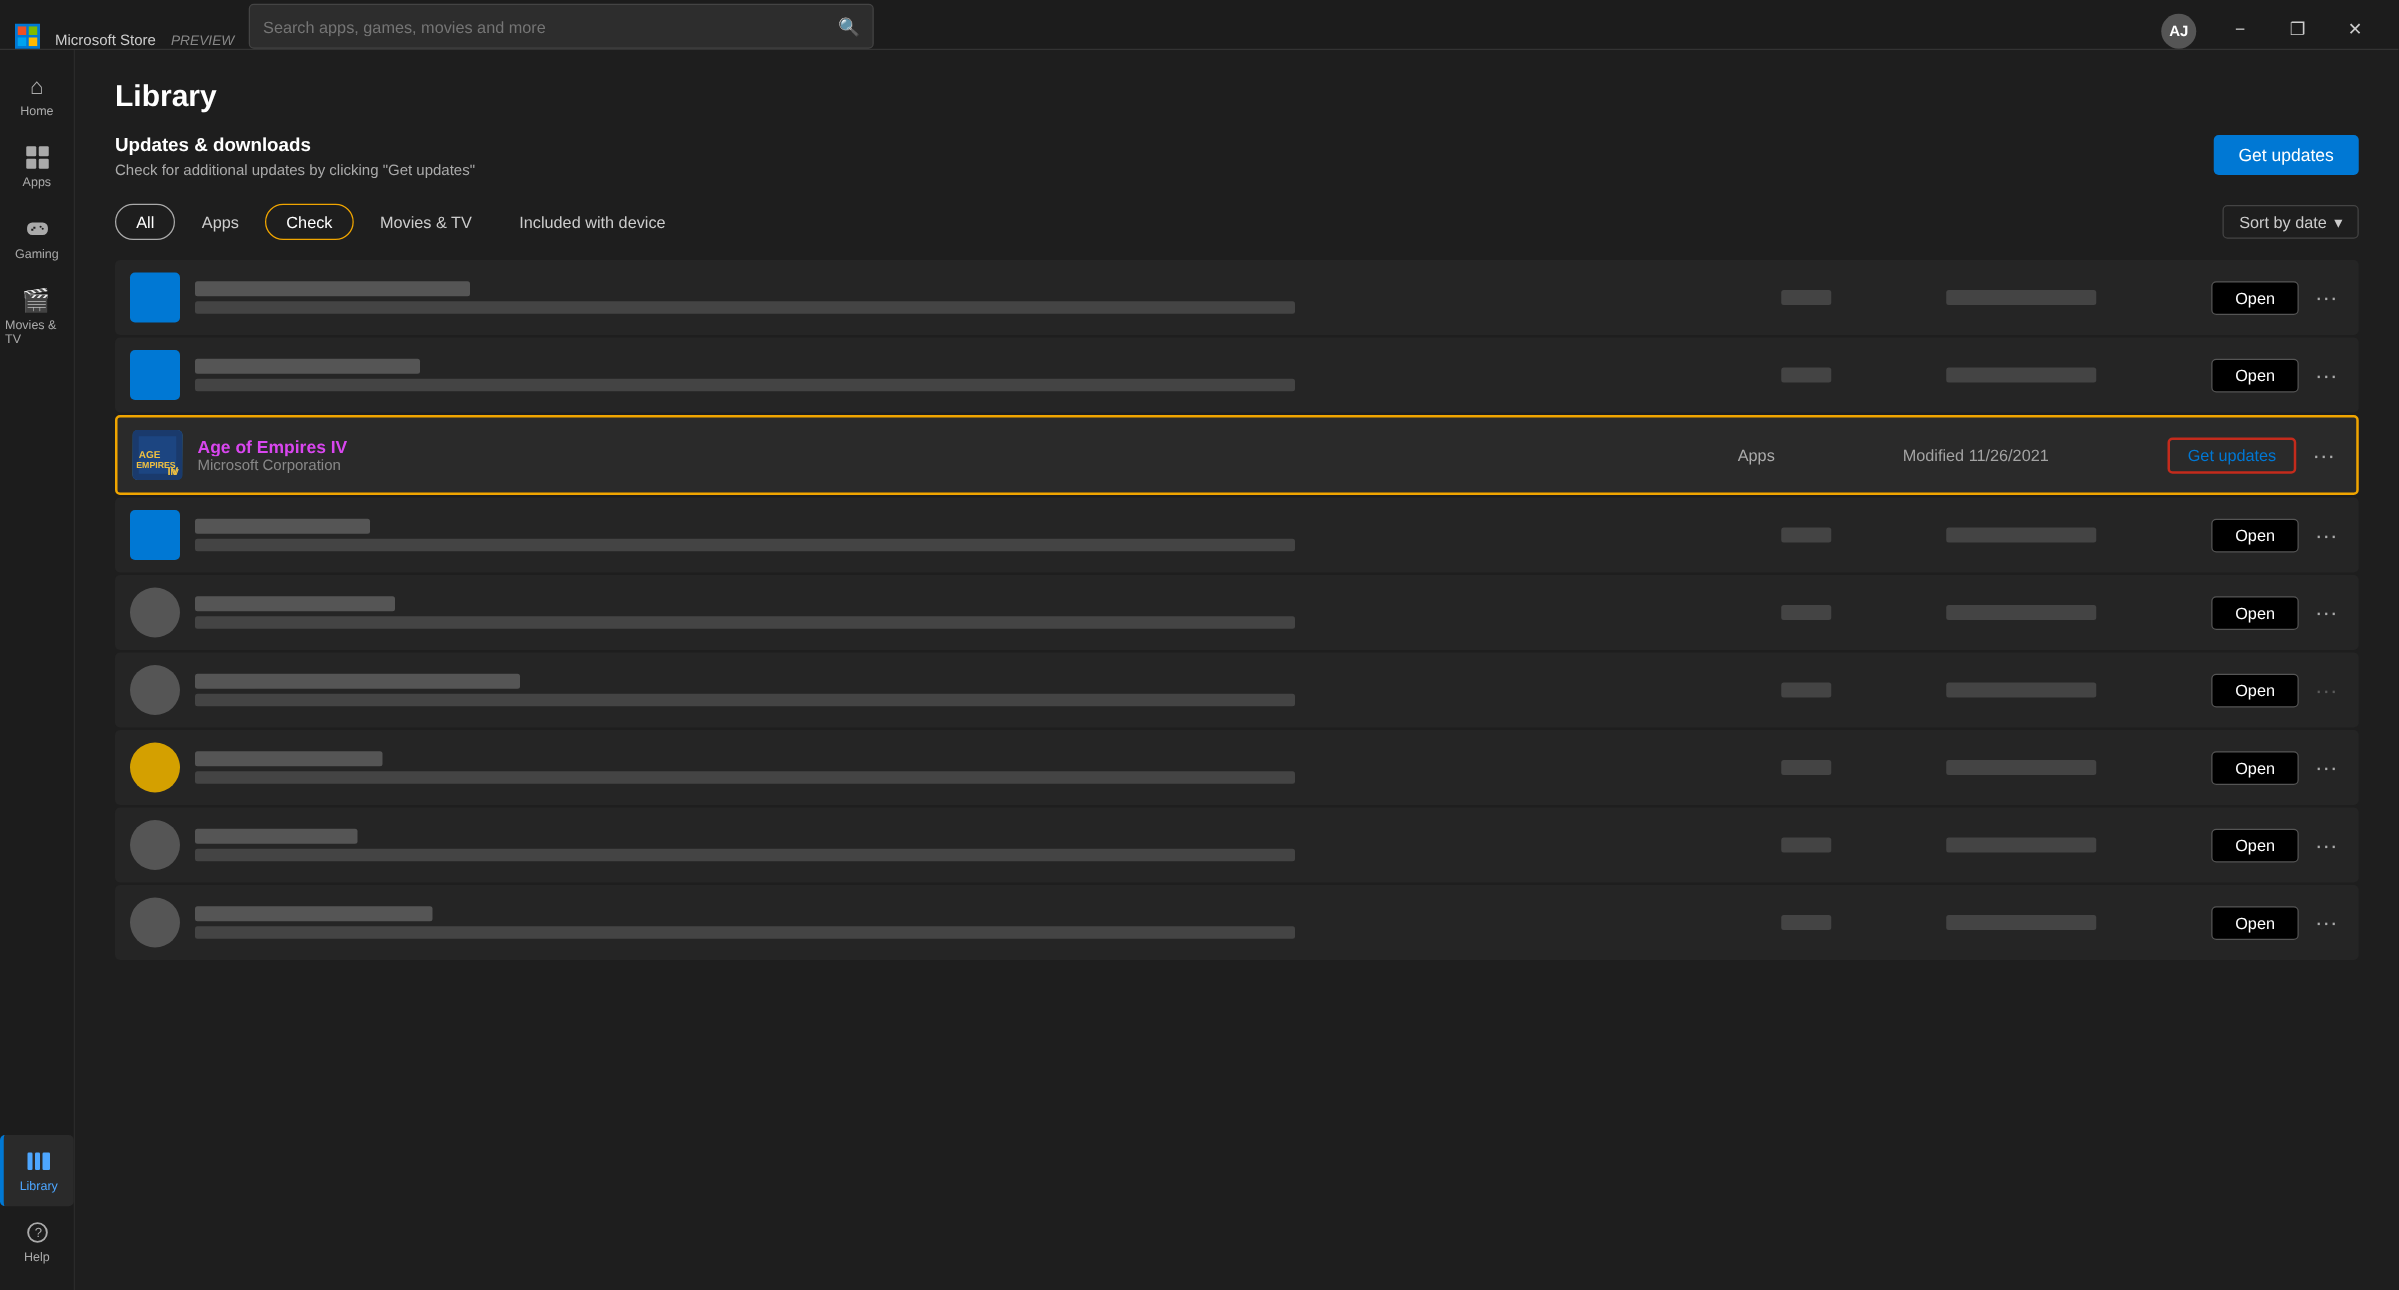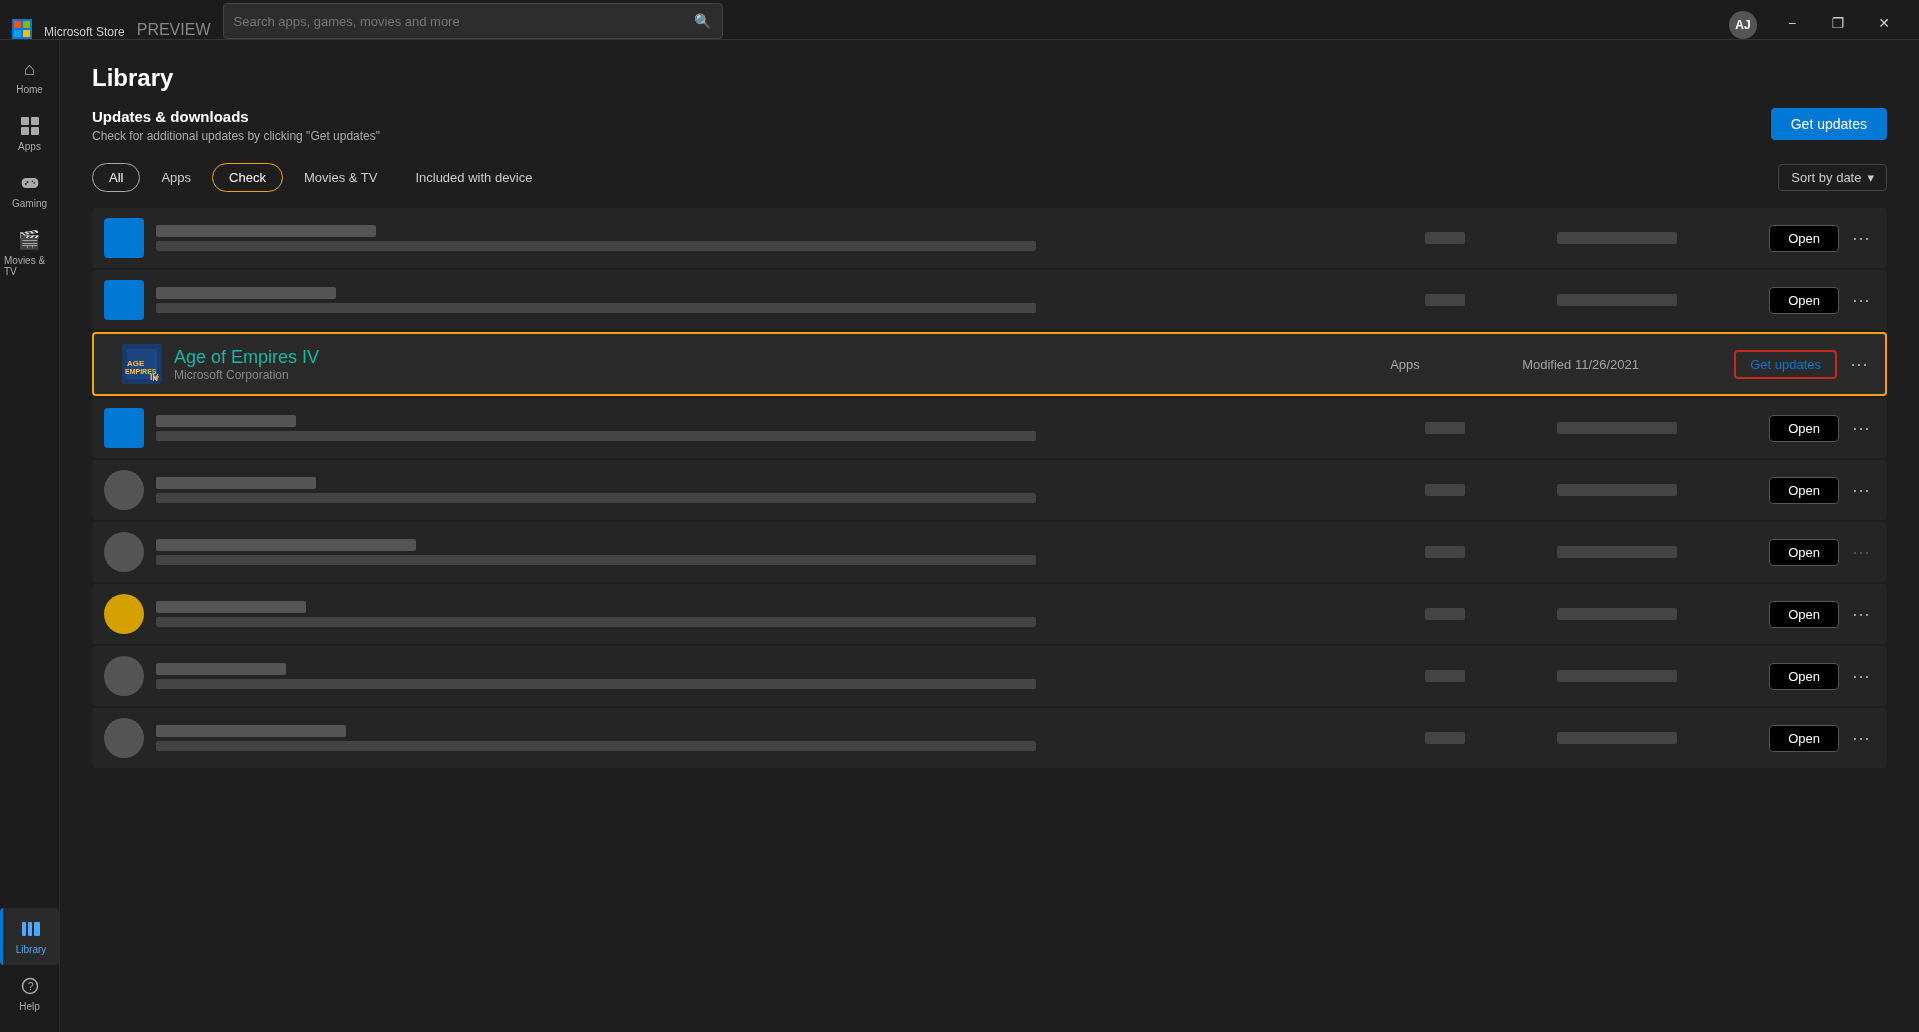--- a/index.html
+++ b/index.html
@@ -37,9 +37,10 @@
       color: #ccc;
     }
     .titlebar-preview {
-      font-size: 16px;
+      font-size: 11px;
       color: #888;
       text-transform: uppercase;
+      font-style: italic;
     }
     .titlebar-search {
       flex: 1;

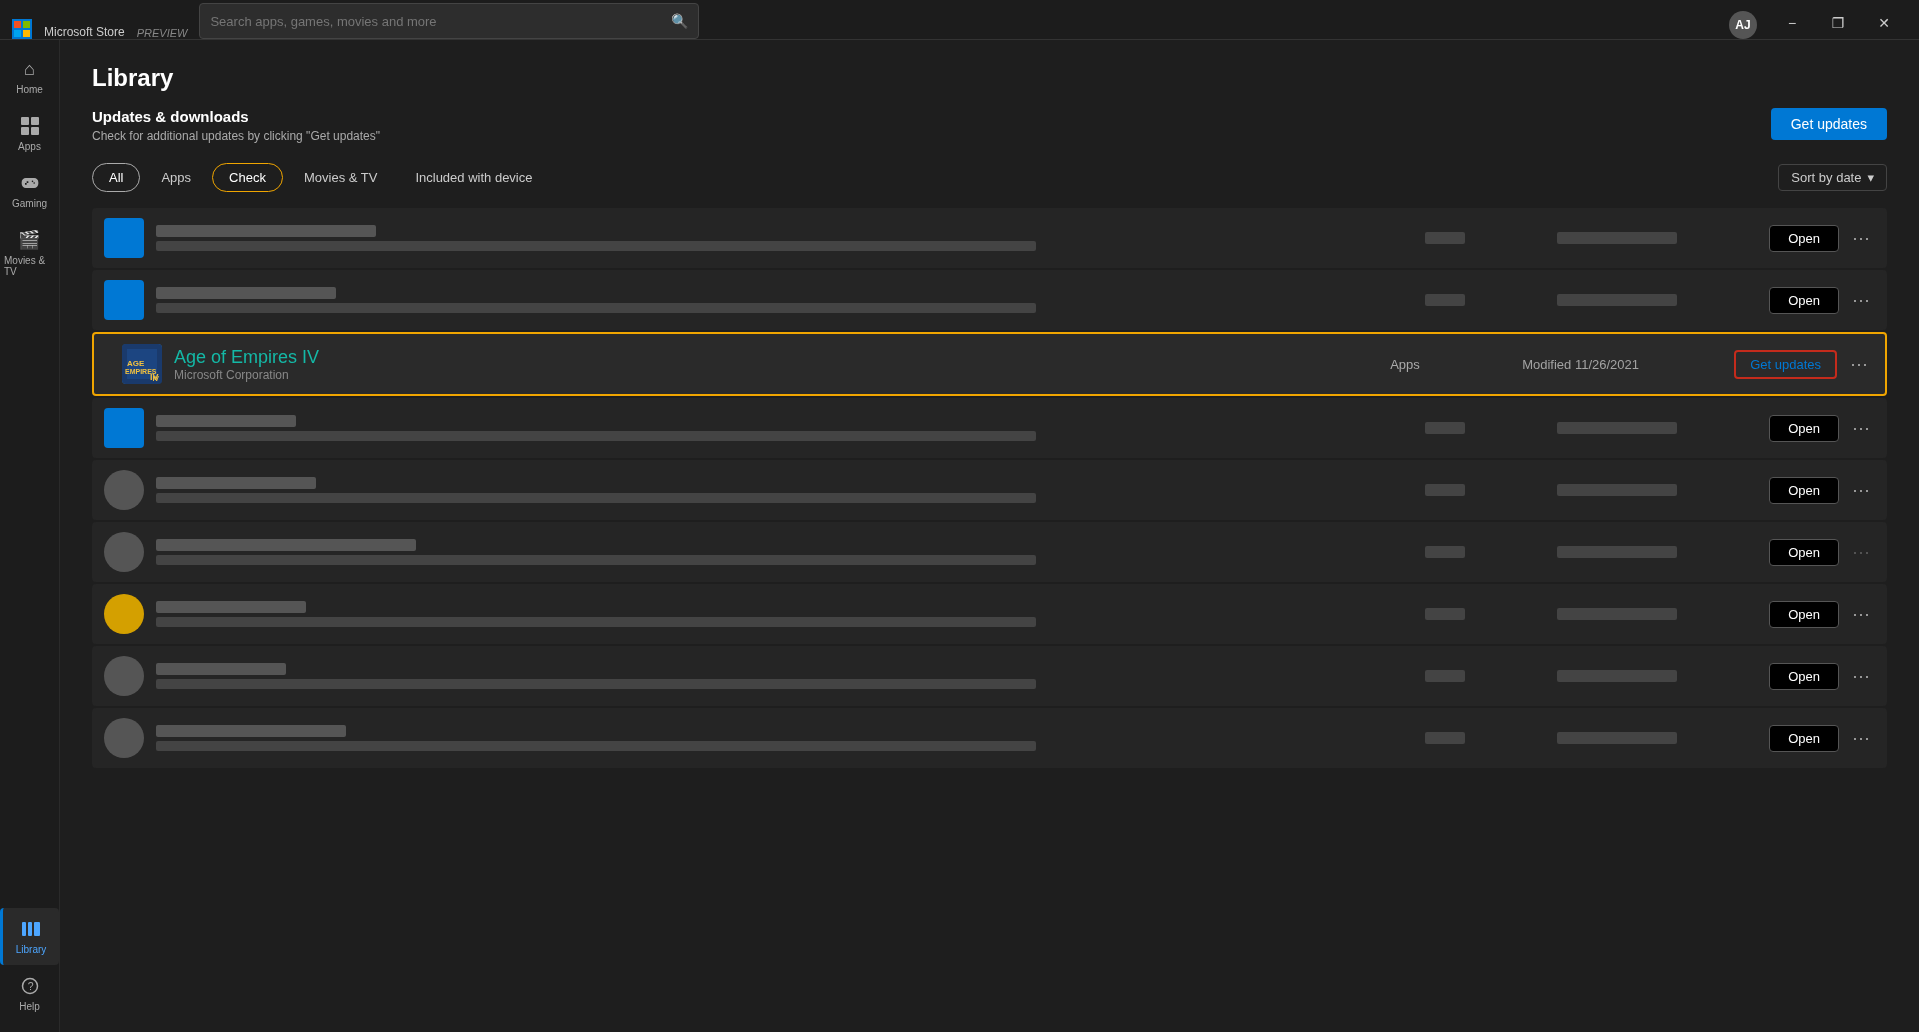--- a/index.html
+++ b/index.html
@@ -310,7 +310,6 @@
       font-weight: bold;
       overflow: hidden;
       position: relative;
-      margin-left: 16px;
     }
     .aoe-icon::after {
       content: 'IV';

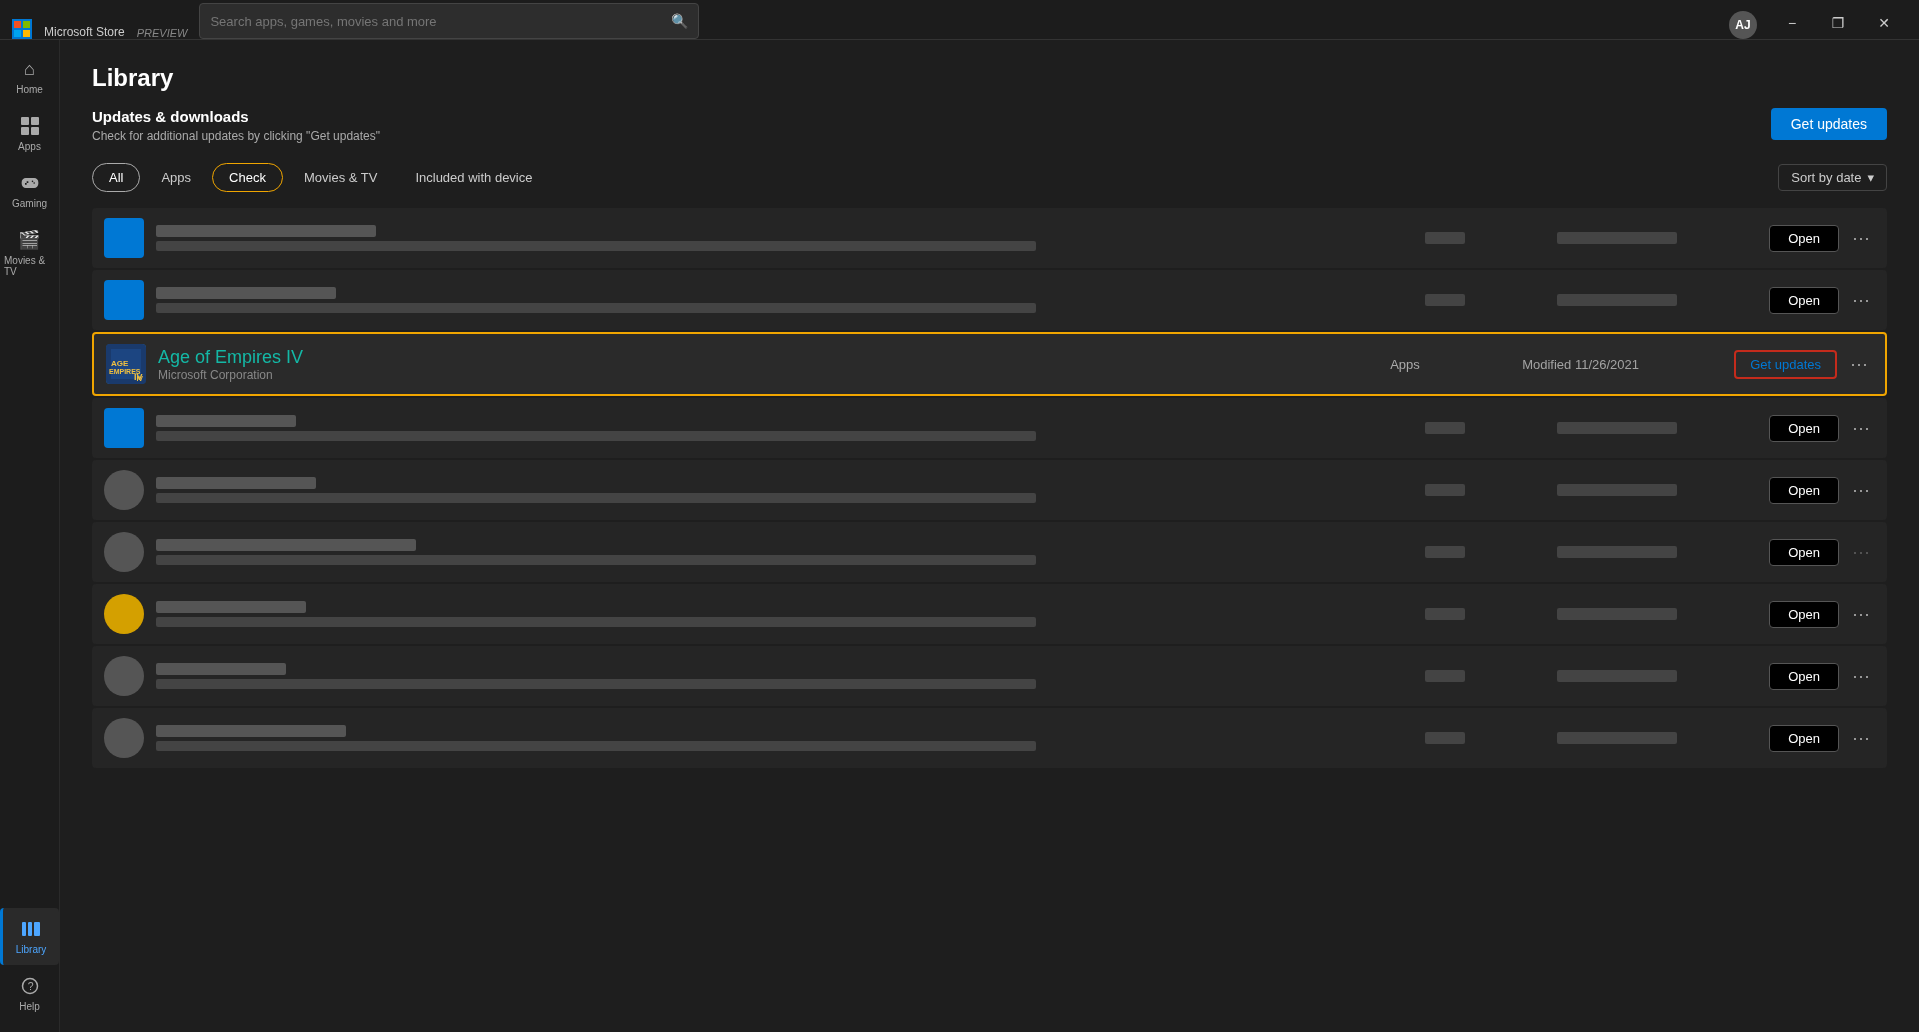--- a/index.html
+++ b/index.html
@@ -240,9 +240,9 @@
 
     .app-info { flex: 1; min-width: 0; }
     .app-name {
-      font-size: 18px;
-      font-weight: 400;
-      color: #14b8a6;
+      font-size: 14px;
+      font-weight: 700;
+      color: #d946ef;
       white-space: nowrap; overflow: hidden; text-overflow: ellipsis;
     }
     .app-publisher {

